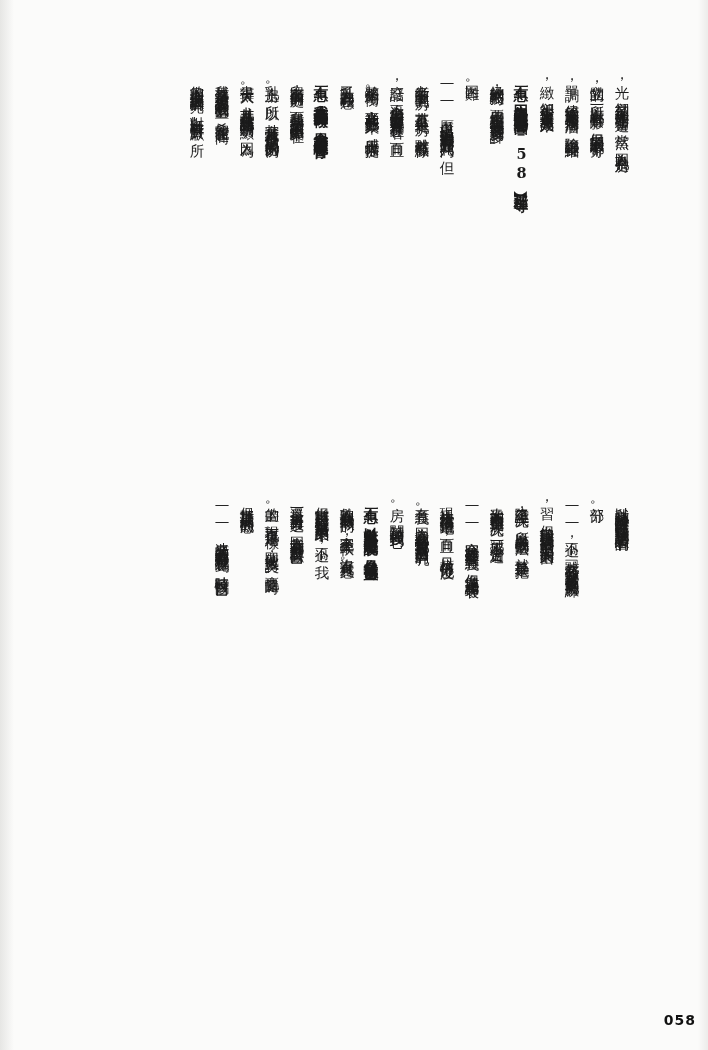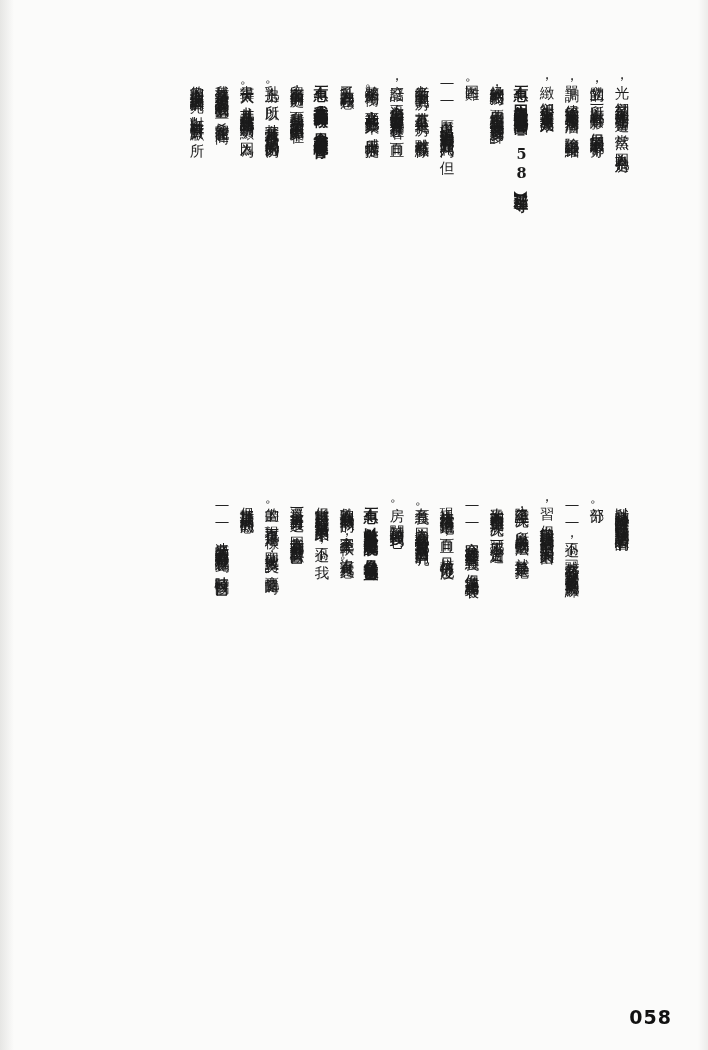--- a/index.html
+++ b/index.html
@@ -79,10 +79,10 @@
   }
   .page-number {
     position: absolute;
-    right: 36px;
+    right: 12px;
     bottom: 22px;
     font-family: "DejaVu Sans", "Liberation Sans", sans-serif;
-    font-size: 19px;
+    font-size: 14px;
     font-weight: bold;
     letter-spacing: 1px;
     color: #111;

